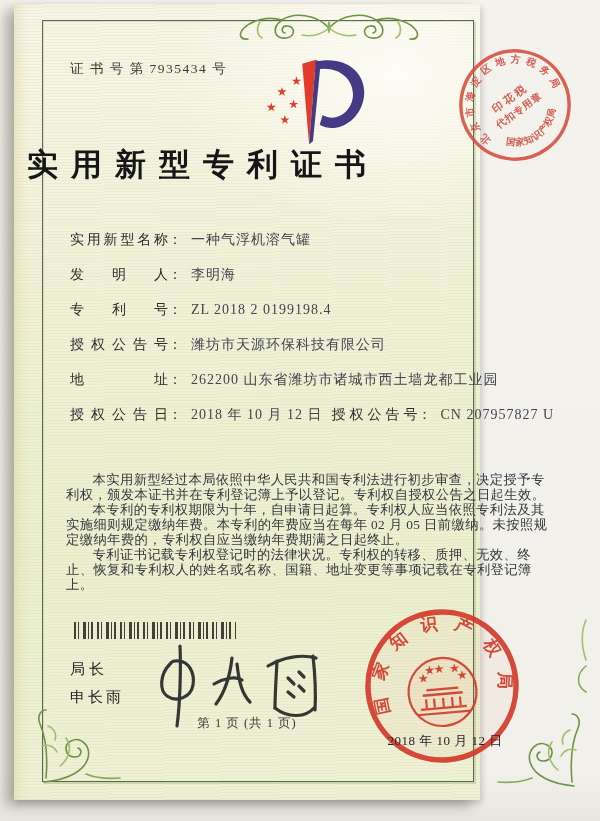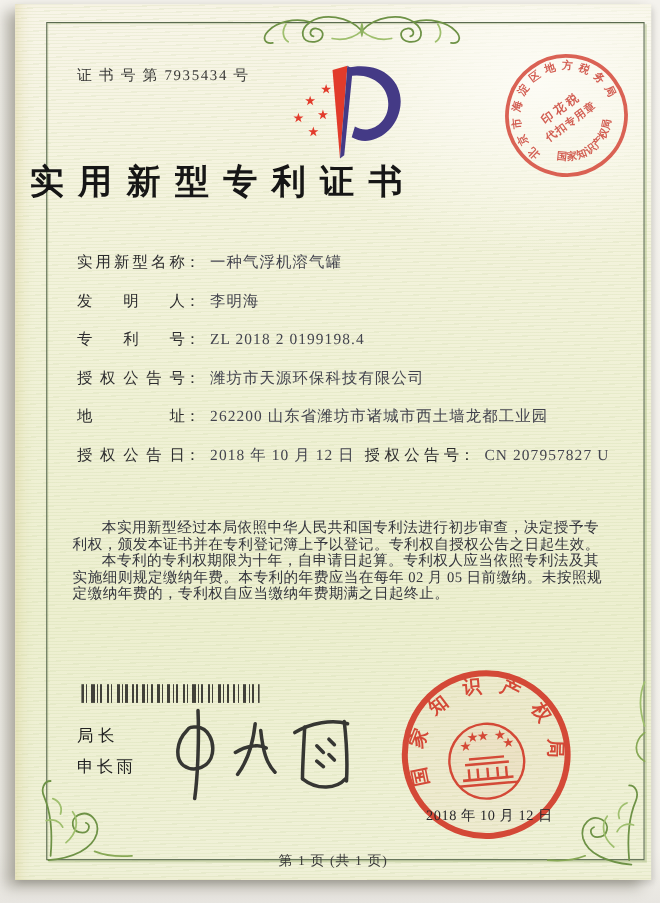--- a/index.html
+++ b/index.html
@@ -9,7 +9,7 @@
     font-family:"Liberation Serif","DejaVu Serif",serif;
   }
   #paper{
-    position:absolute;left:14px;top:4px;width:578px;height:796px;
+    position:absolute;left:14px;top:4px;width:466px;height:796px;
     background:
       radial-gradient(ellipse 320px 220px at 82% 9%, rgba(253,252,246,0.95), rgba(253,252,246,0) 70%),
       repeating-linear-gradient(179deg, rgba(176,196,130,0.14) 0px, rgba(176,196,130,0.14) 1px, rgba(255,255,255,0) 1px, rgba(255,255,255,0) 3px),

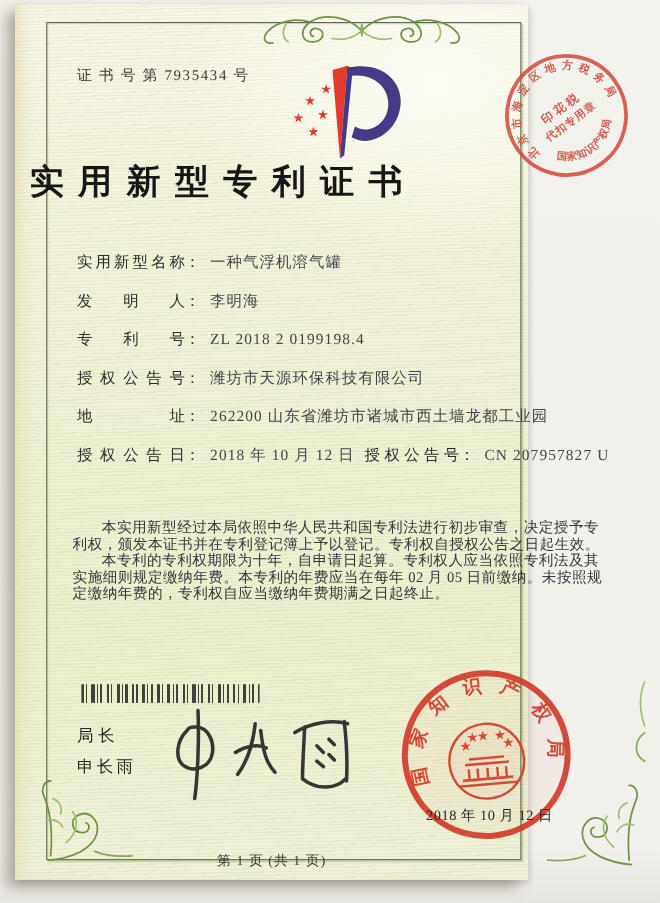--- a/index.html
+++ b/index.html
@@ -150,6 +150,7 @@
   <div class="paras">
     <p>本实用新型经过本局依照中华人民共和国专利法进行初步审查，决定授予专利权，颁发本证书并在专利登记簿上予以登记。专利权自授权公告之日起生效。</p>
     <p>本专利的专利权期限为十年，自申请日起算。专利权人应当依照专利法及其实施细则规定缴纳年费。本专利的年费应当在每年 02 月 05 日前缴纳。未按照规定缴纳年费的，专利权自应当缴纳年费期满之日起终止。</p>
+    <p>专利证书记载专利权登记时的法律状况。专利权的转移、质押、无效、终止、恢复和专利权人的姓名或名称、国籍、地址变更等事项记载在专利登记簿上。</p>
   </div>
 
   <div class="barcode"></div>

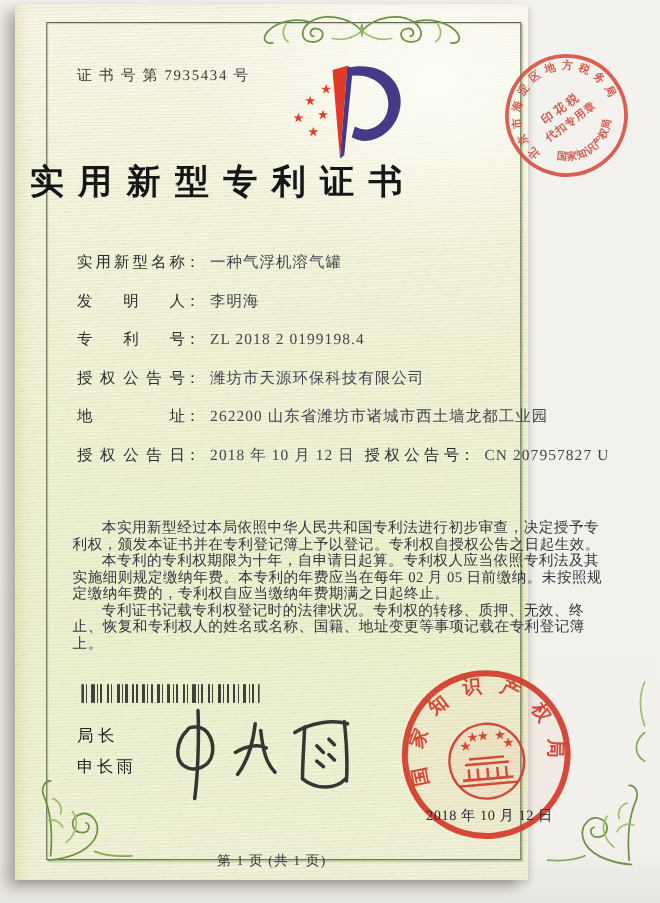--- a/index.html
+++ b/index.html
@@ -50,7 +50,7 @@
   .main-seal{position:absolute;left:348px;top:602px;transform:rotate(-5deg);opacity:0.92;}
   .seal-date{position:absolute;left:352px;top:728px;width:158px;text-align:center;
     font-size:13px;letter-spacing:0.5px;color:#26262a;}
-  .page-footer{position:absolute;left:0;right:0;top:770px;text-align:center;
+  .page-footer{position:absolute;left:0;right:0;top:711px;text-align:center;
     font-size:12.5px;letter-spacing:1px;color:#3a3a3a;}
   .tax-seal{position:absolute;left:442px;top:42px;transform:rotate(-36deg);opacity:0.85;}
   .fl-top{position:absolute;left:210px;top:2px;}

